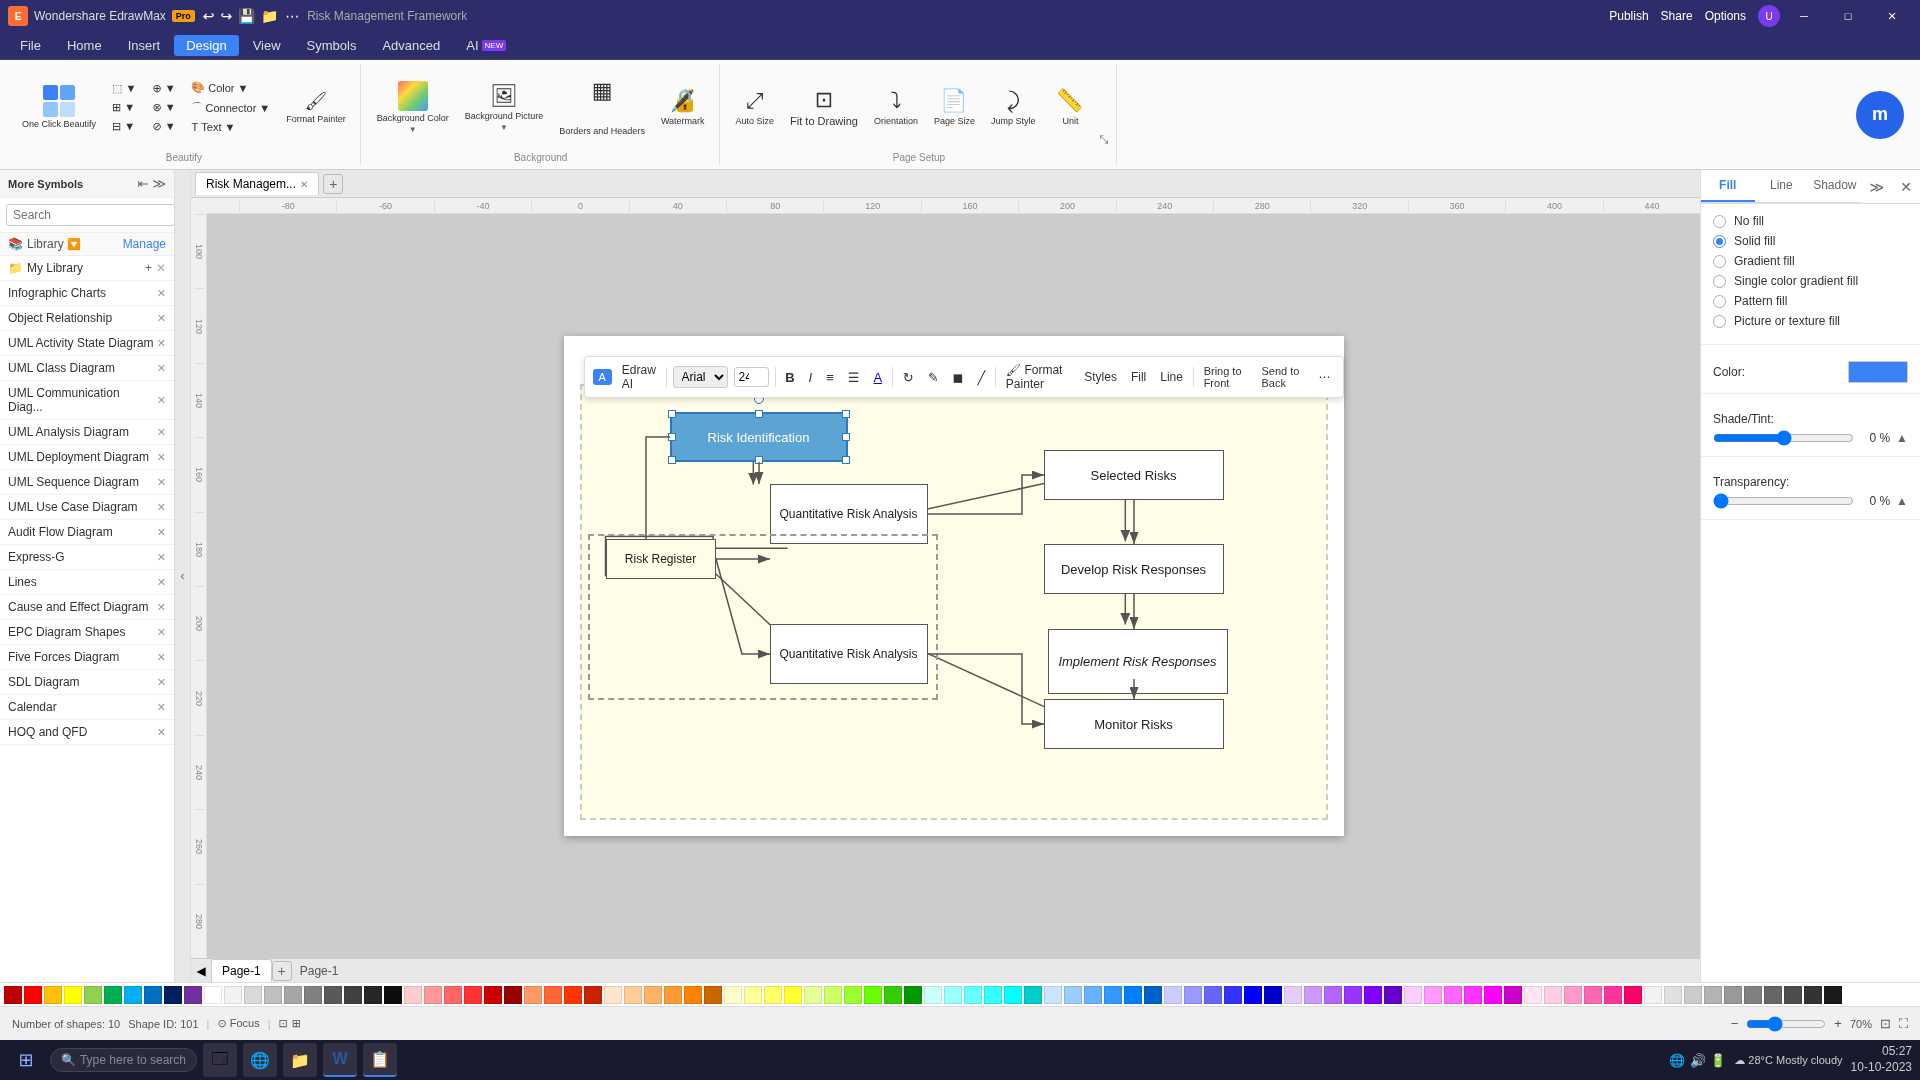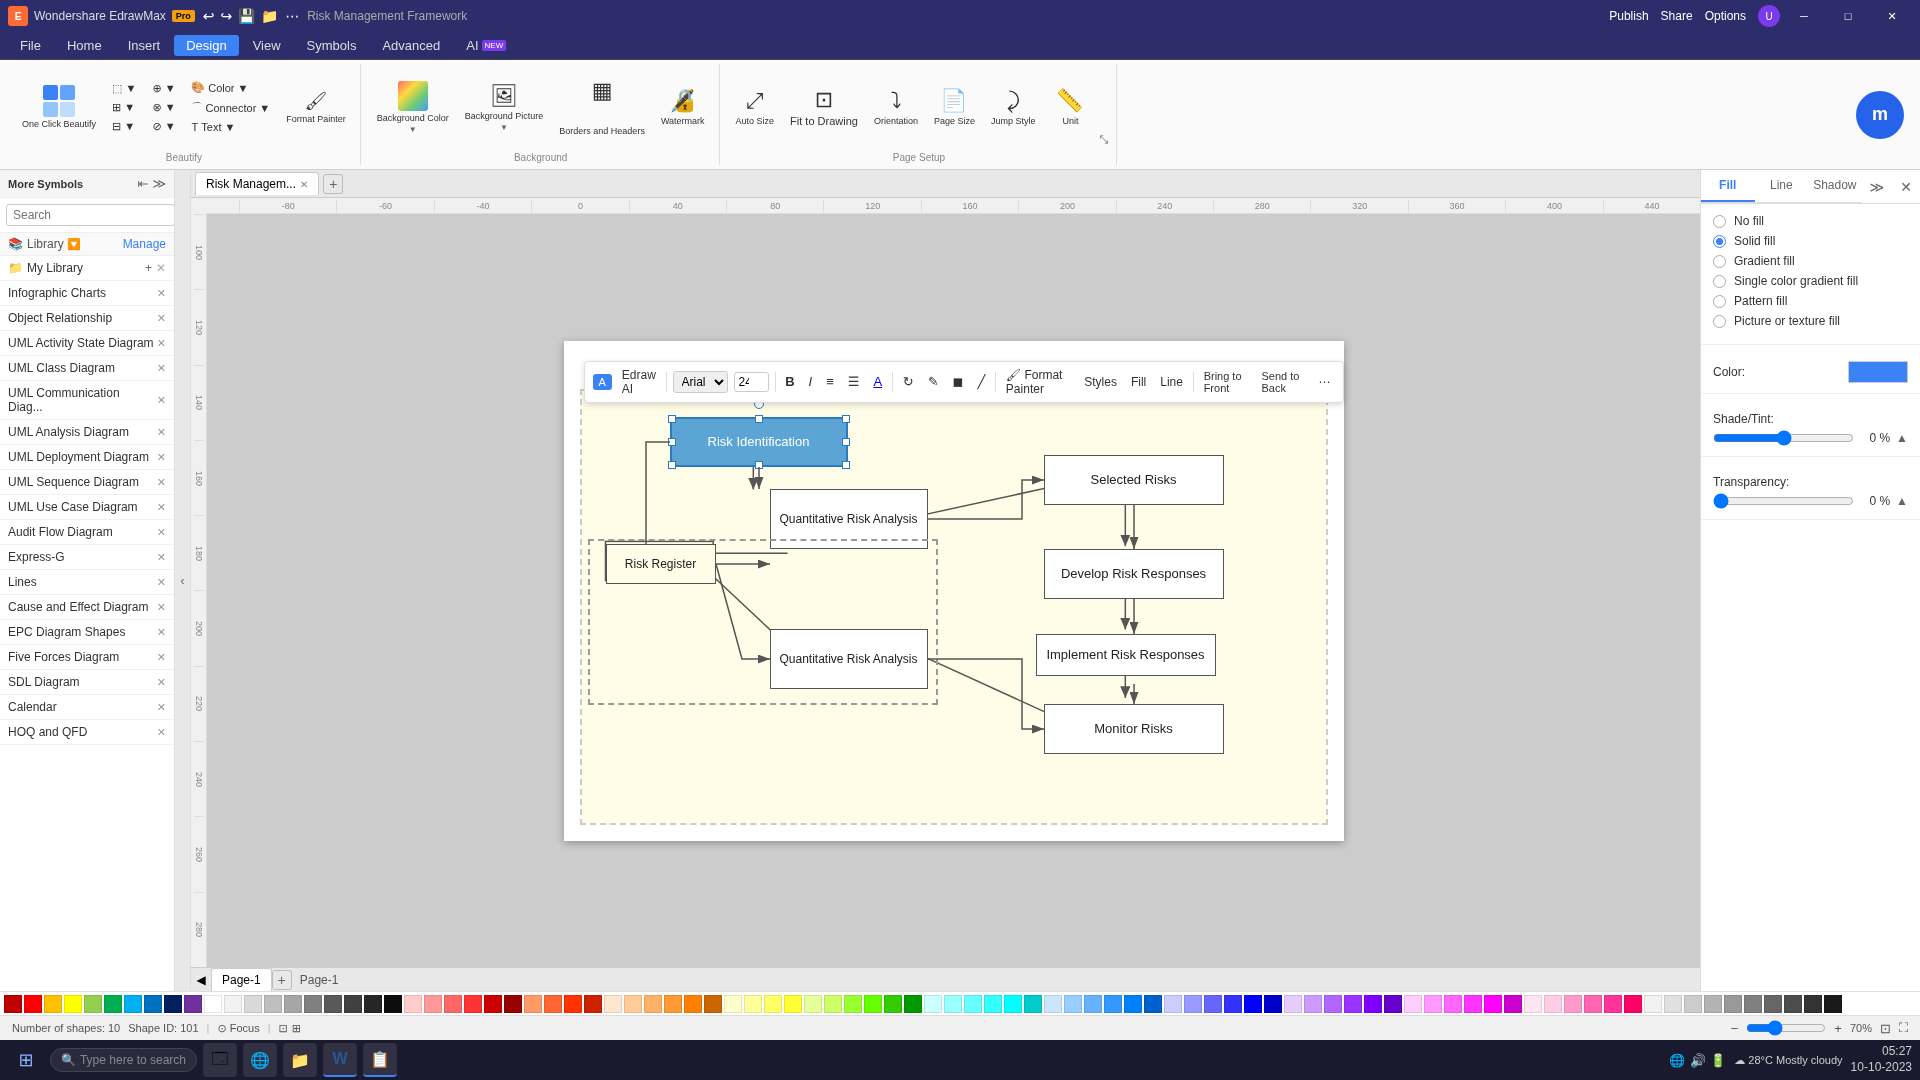--- a/index.html
+++ b/index.html
@@ -508,7 +508,7 @@
               <span>Develop Risk Responses</span>
             </div>
 
-            <div class="flowchart-box" style="left:454px;top:243px;width:180px;height:42px;">
+            <div class="flowchart-box" style="left:466px;top:243px;width:180px;height:65px;font-style:italic;">
               <span>Implement Risk Responses</span>
             </div>
 

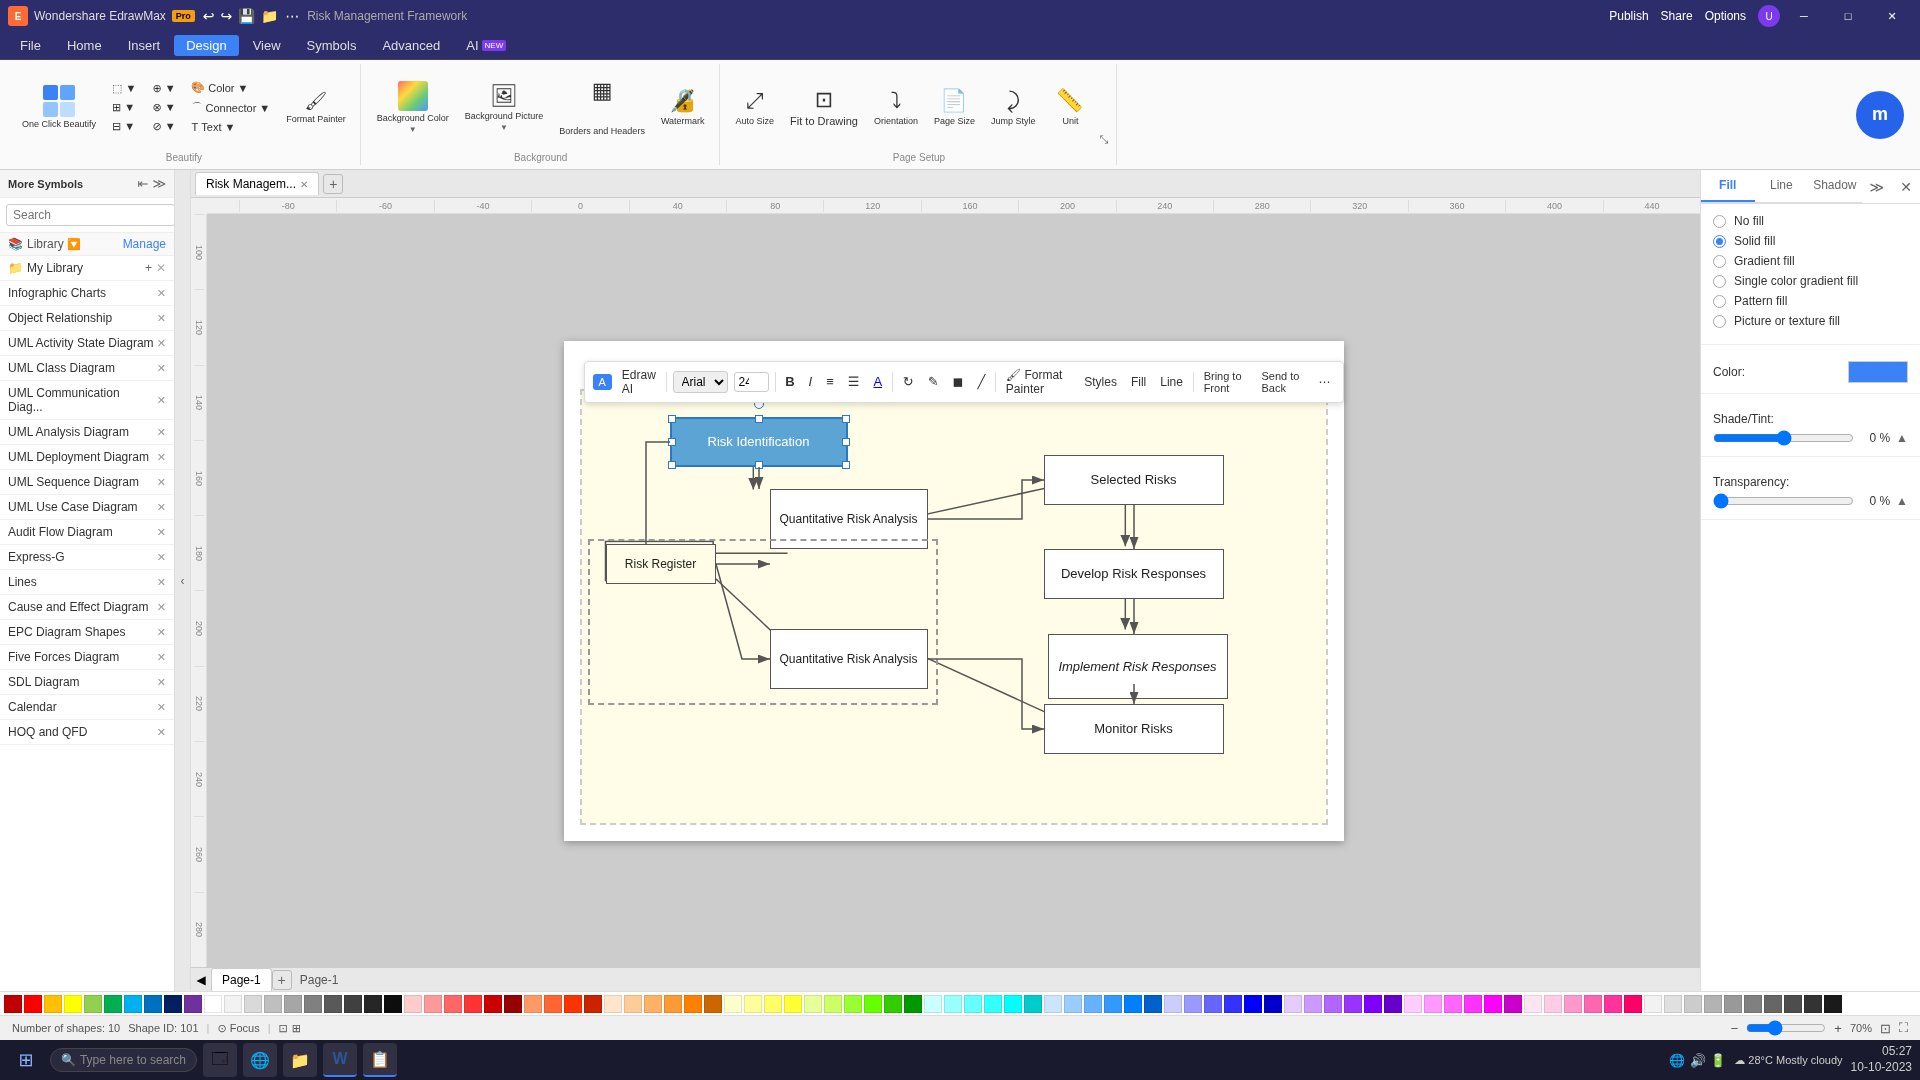--- a/index.html
+++ b/index.html
@@ -109,7 +109,7 @@
     .trans-slider { width: 100px; }
 
     
-    #statusbar { height: 25px; background: #f0f0f0; border-top: 1px solid #ddd; display: flex; align-items: center; justify-content: space-between; padding: 0 12px; font-size: 11px; color: #555; }
+    #statusbar { height: 34px; background: #f0f0f0; border-top: 1px solid #ddd; display: flex; align-items: center; justify-content: space-between; padding: 0 12px; font-size: 11px; color: #555; }
     .sb-left { display: flex; align-items: center; gap: 8px; }
     .sb-right { display: flex; align-items: center; gap: 8px; }
     .sb-btn { cursor: pointer; font-size: 13px; }

